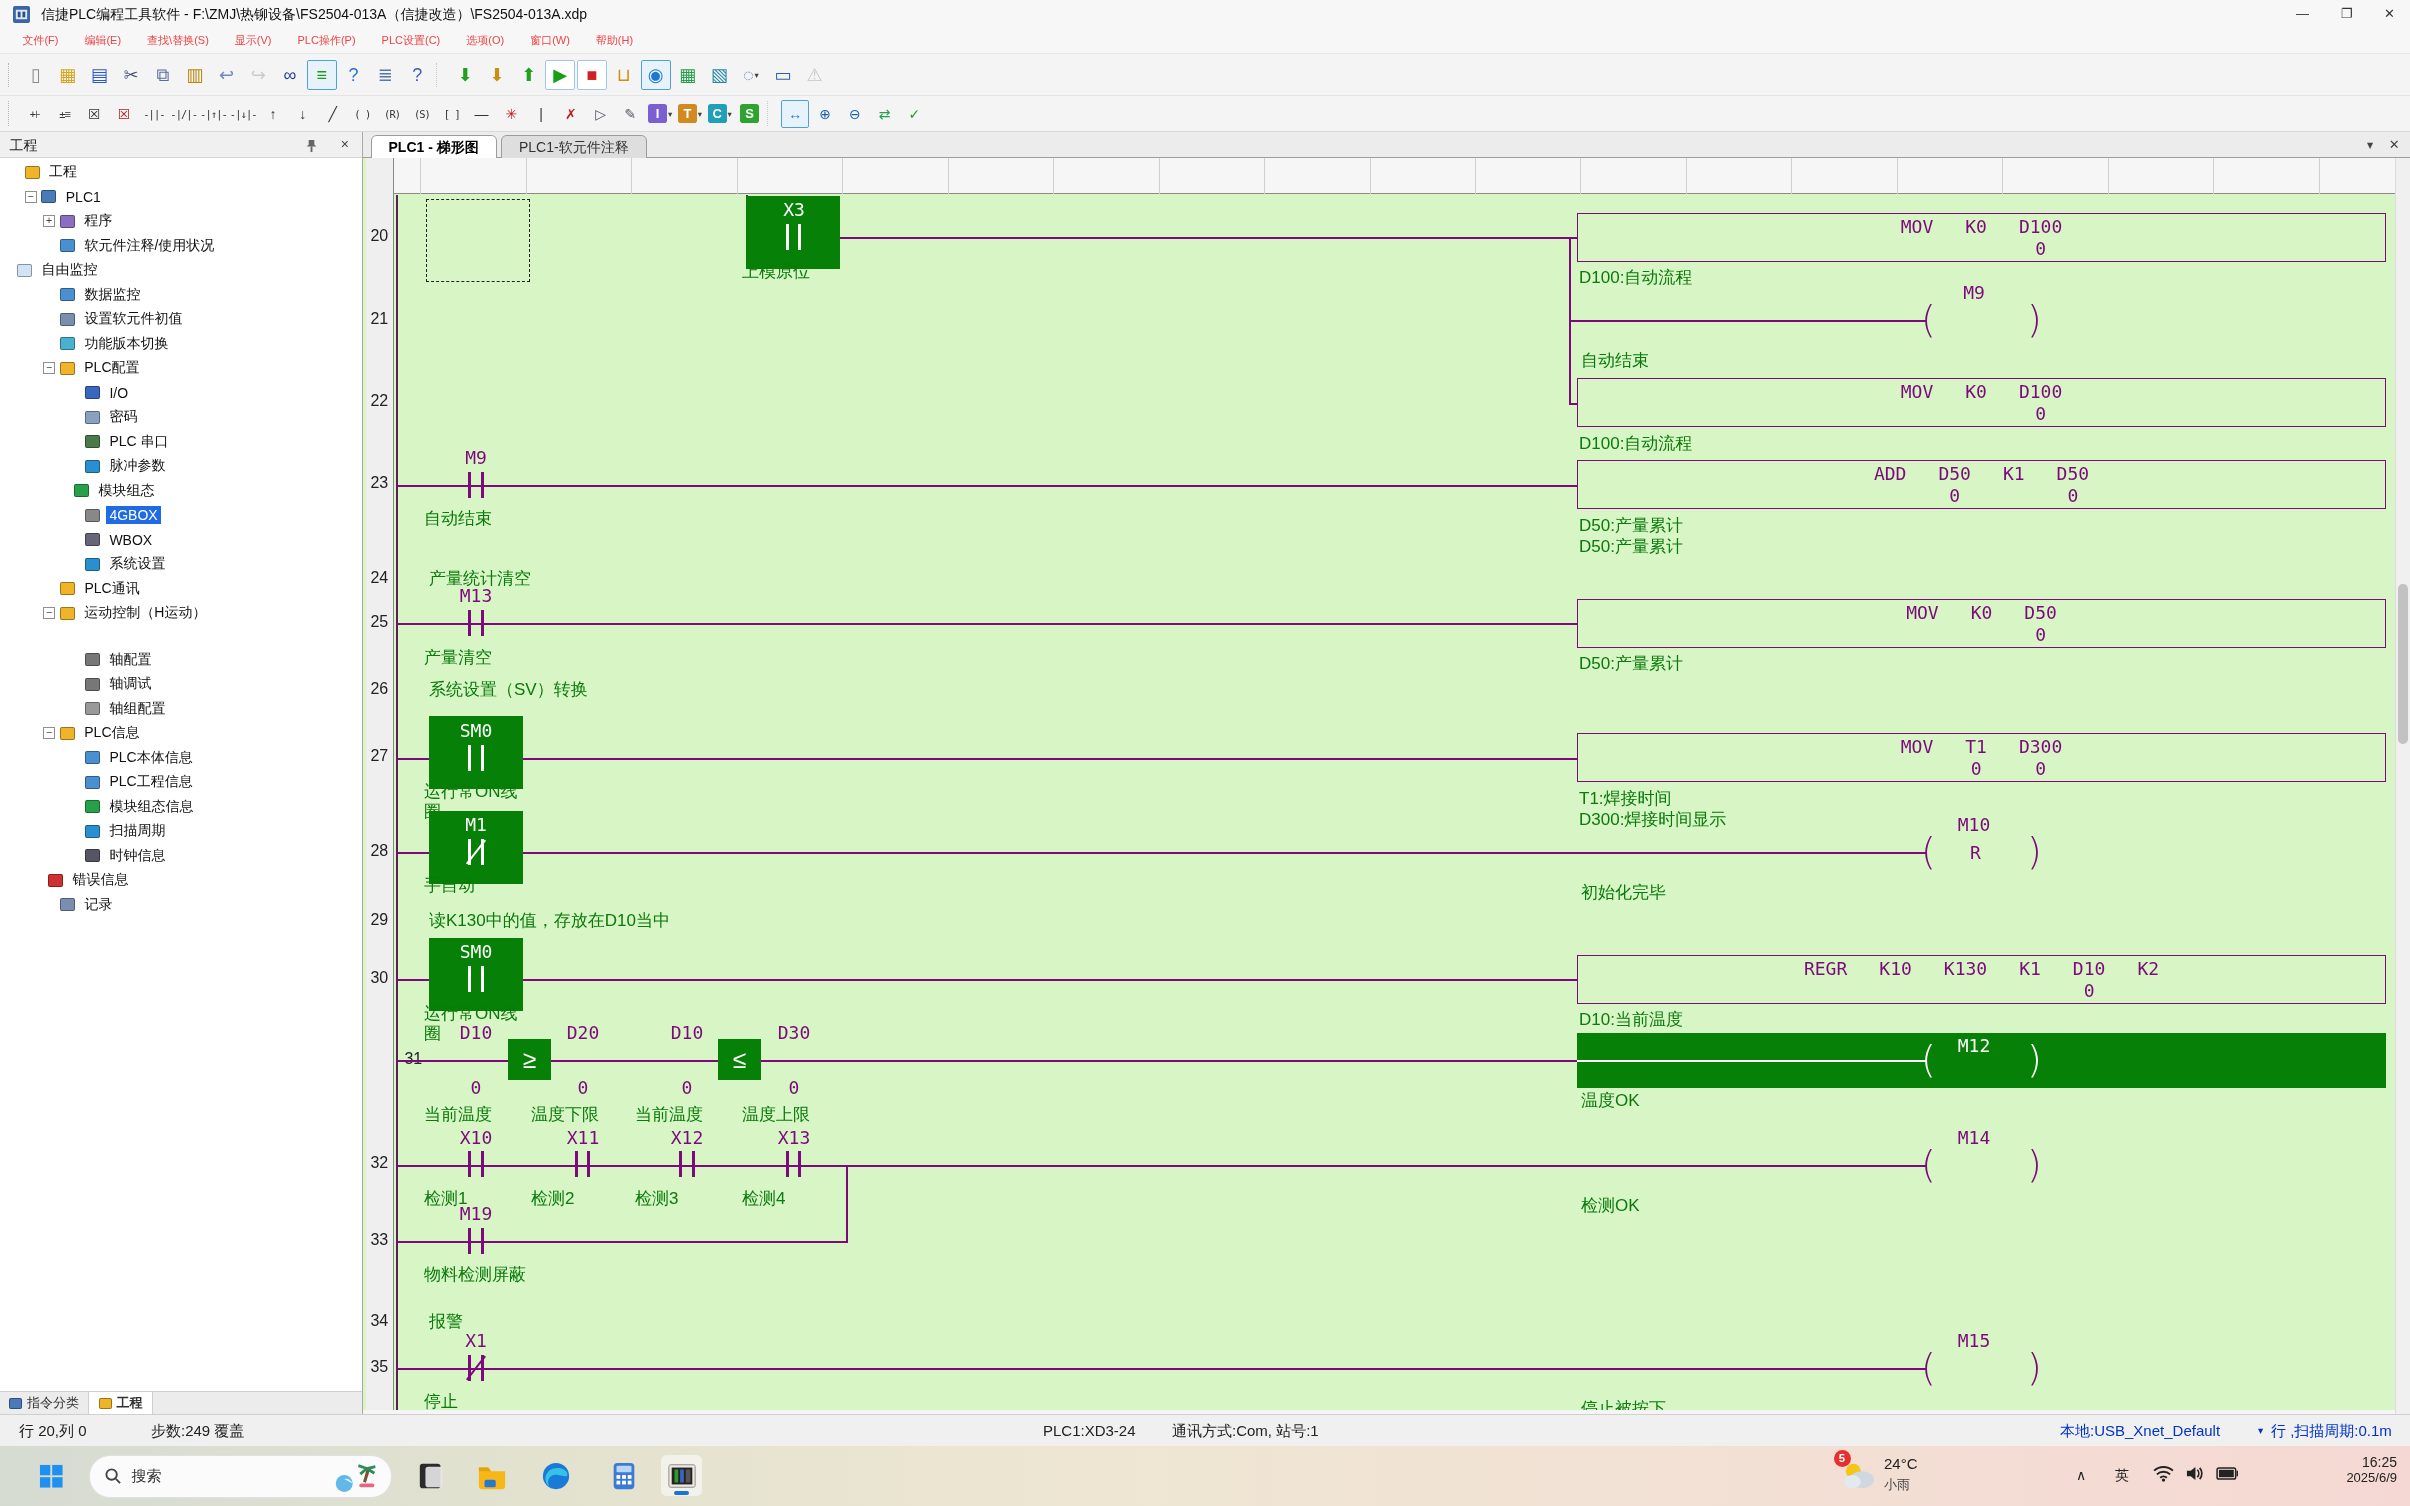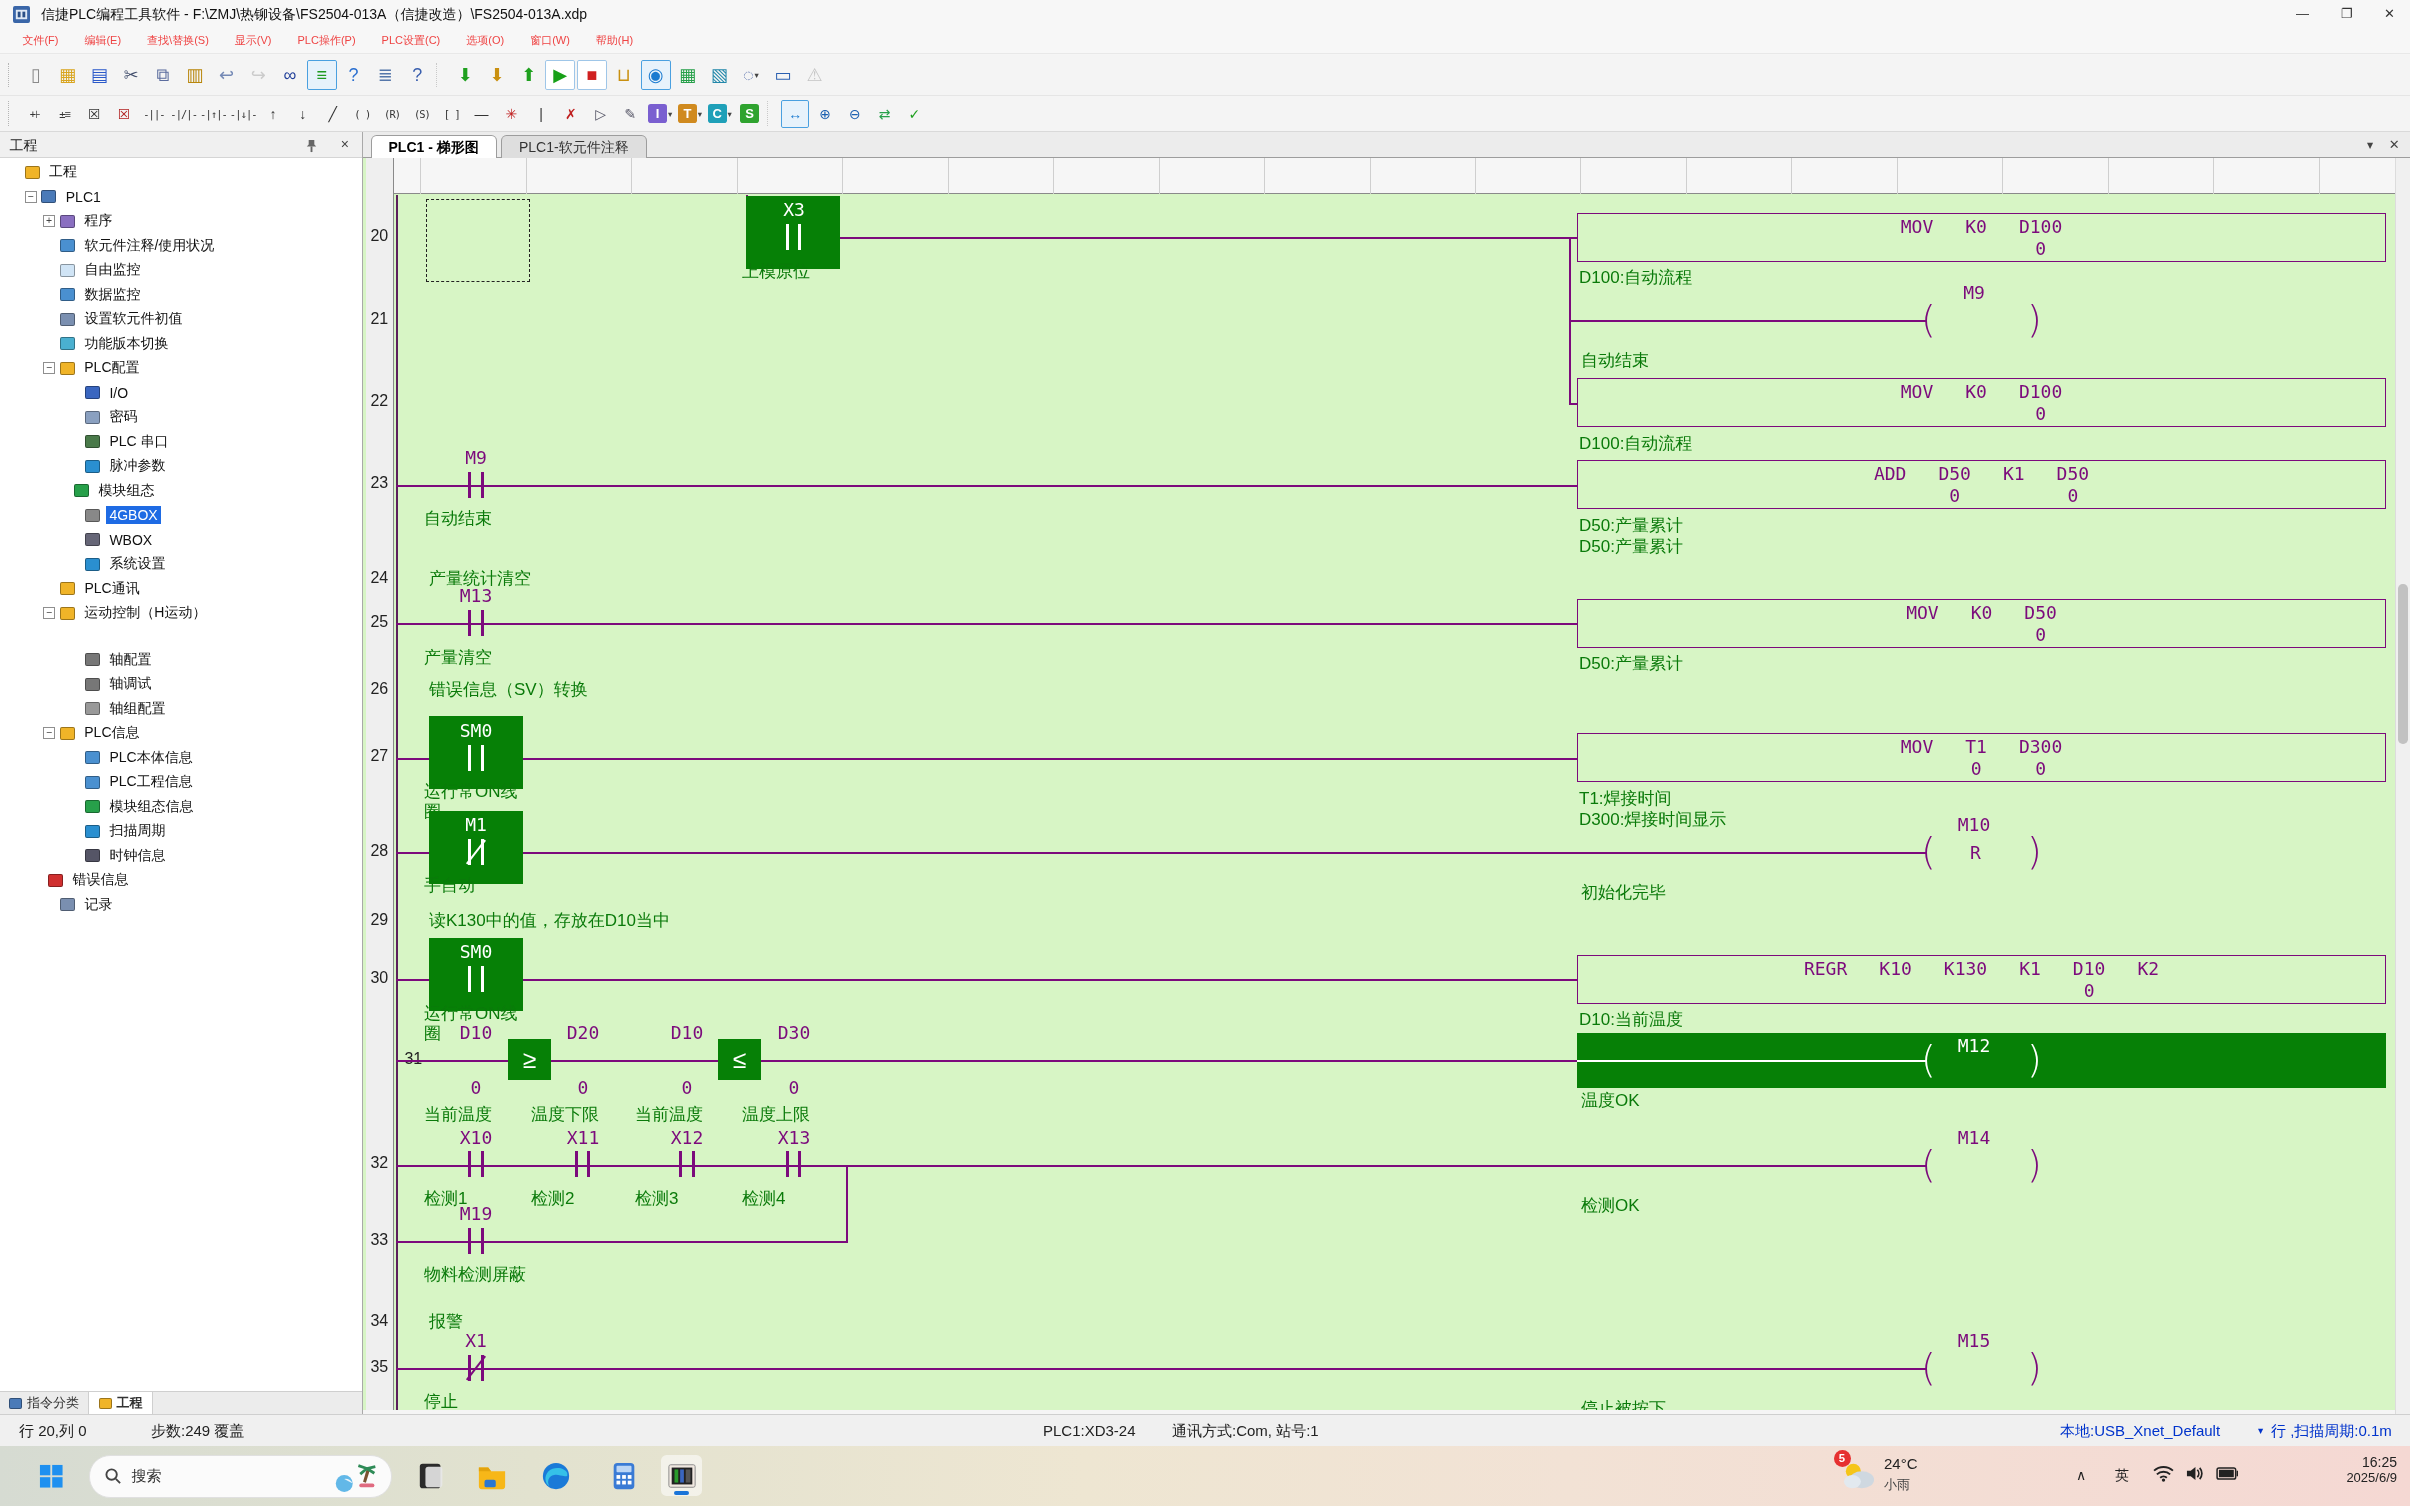--- a/index.html
+++ b/index.html
@@ -324,7 +324,7 @@
           <span class="ticon" style="background: rgb(74, 144, 208); border: 0.9px solid rgba(0, 0, 0, 0.35);"></span>
           <span class="tlabel">软元件注释/使用状况</span>
         </div>
-        <div class="trow" style="padding-left: 43px;">
+        <div class="trow" style="">
           <span style="width: 17px; flex: 0 0 auto;"></span>
           <span class="ticon" style="background: rgb(208, 228, 245); border: 0.9px solid rgba(0, 0, 0, 0.35);"></span>
           <span class="tlabel">自由监控</span>

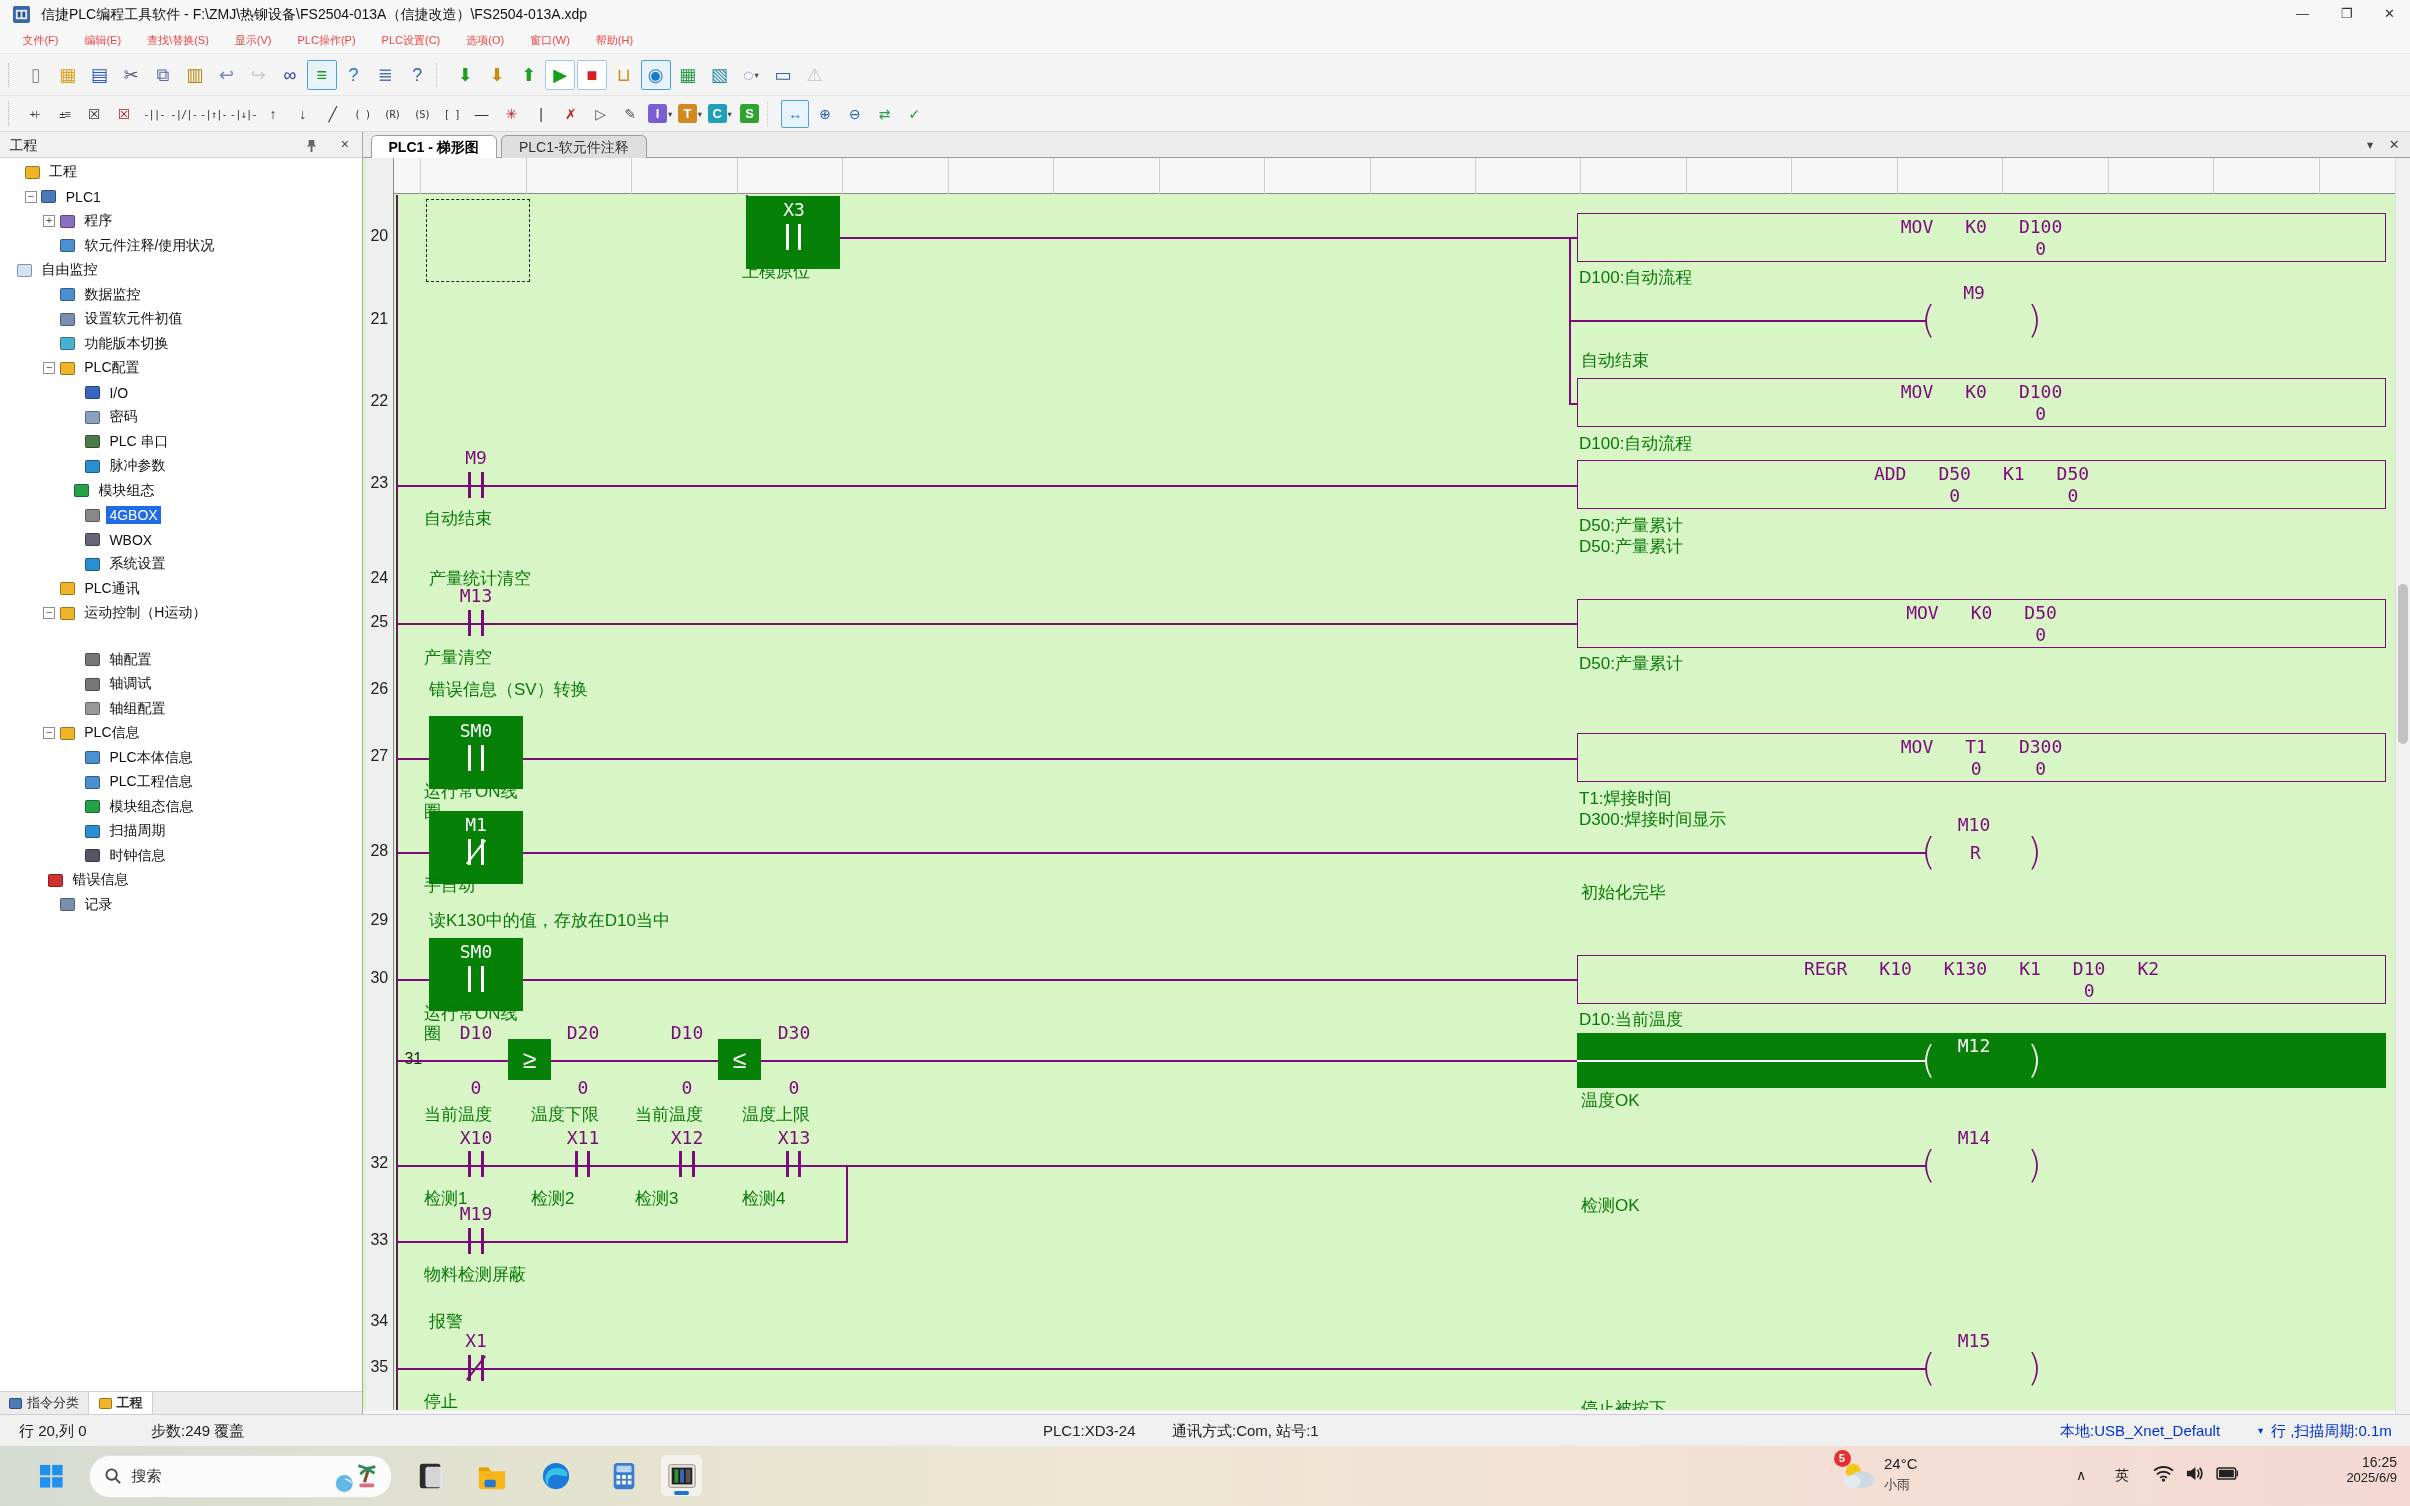--- a/index.html
+++ b/index.html
@@ -597,7 +597,7 @@
       </div>
       <div class="cmt" style="left: 1216px; top: 495px;">D50:产量累计</div>
       <div class="rnum" style="top: 522px;">26</div>
-      <div class="cmt" style="left: 66px; top: 521px;">错误信息（SV）转换</div>
+      <div class="cmt" style="left: 66px; top: 521px;">系统设置（SV）转换</div>
       <div class="rnum" style="top: 589px;">27</div>
       <div class="wire" style="left: 33px; top: 600px; width: 1181px;"></div>
       <div class="onbox" style="left: 66px; top: 558px; width: 94px; height: 73px;"></div>

